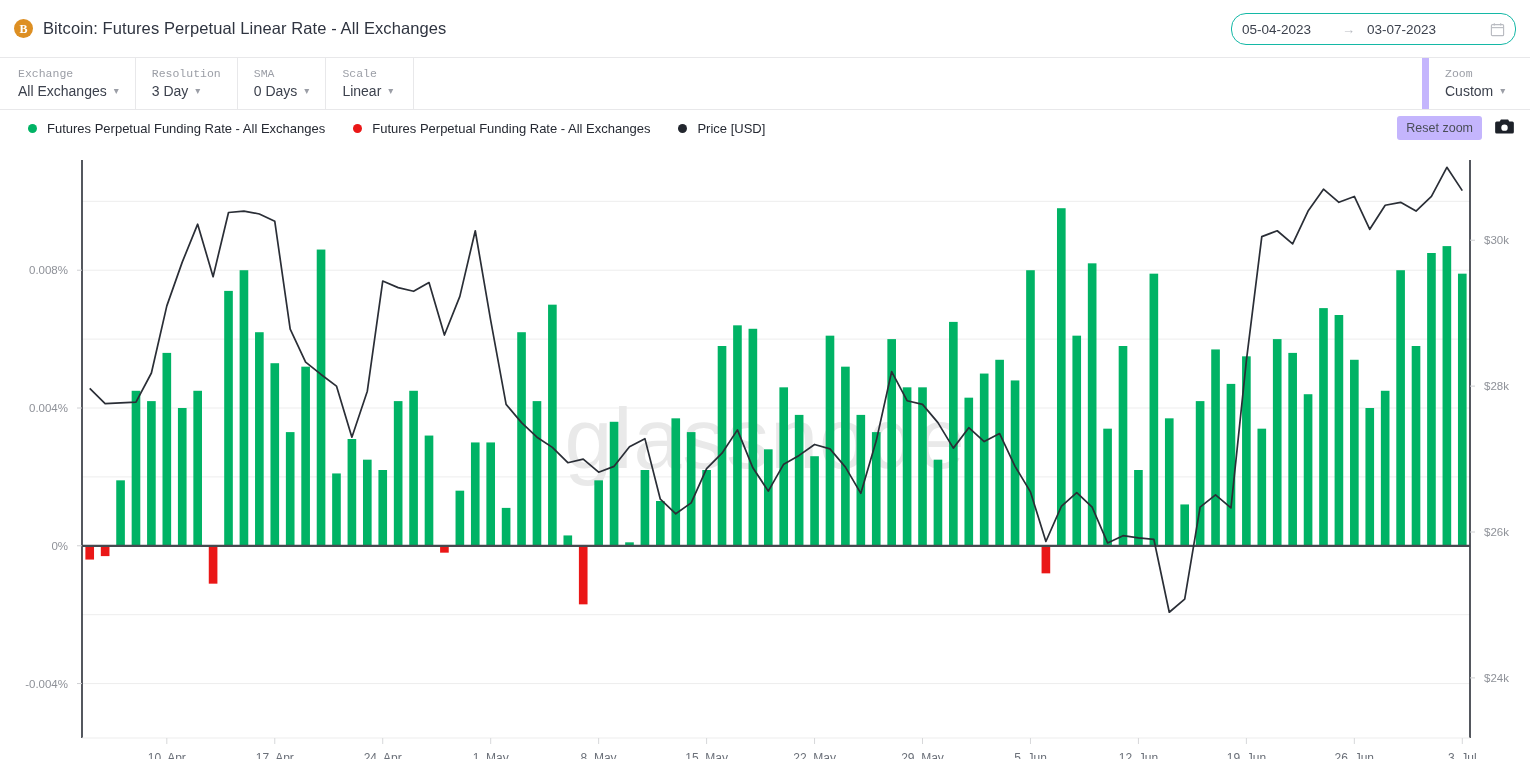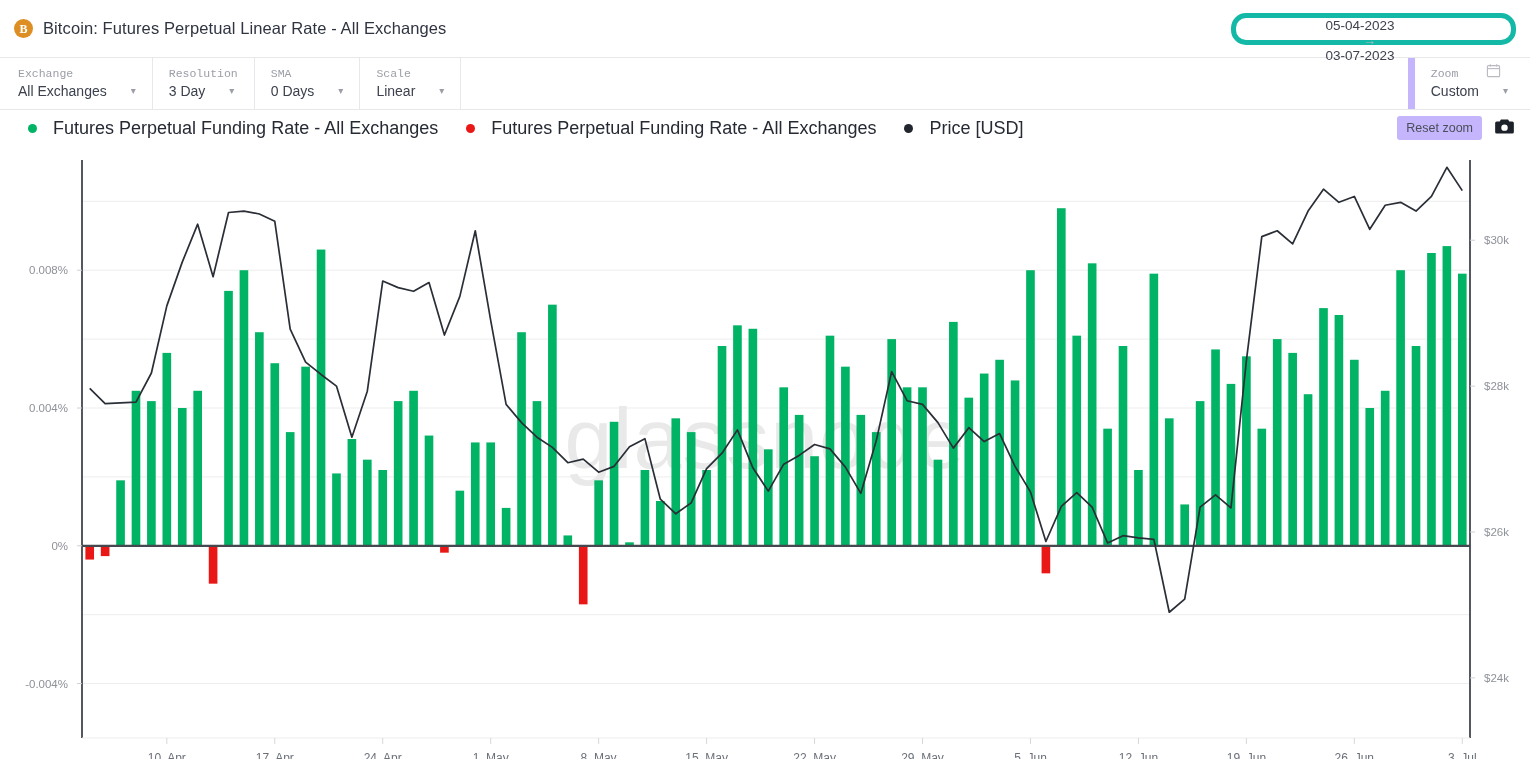--- a/index.html
+++ b/index.html
@@ -34,10 +34,10 @@
   .daterange {
     position:absolute; right:14px; top:13px;
     height: 32px; width: 285px;
-    border: 5px solid #14b8a6; border-radius: 15px;
+    border: 1px solid #14b8a6; border-radius: 15px;
     display:flex; align-items:center; padding: 0 10px;
     background: #fff;
-    font-size: 13.5px; color:#3c414d;flex-direction:column;
+    font-size: 13.5px; color:#3c414d;
   }
   .daterange .dt { width: 96px; }
   .daterange .arrow { color:#b9bbc1; font-size:13px; padding:0 12px 0 4px;}

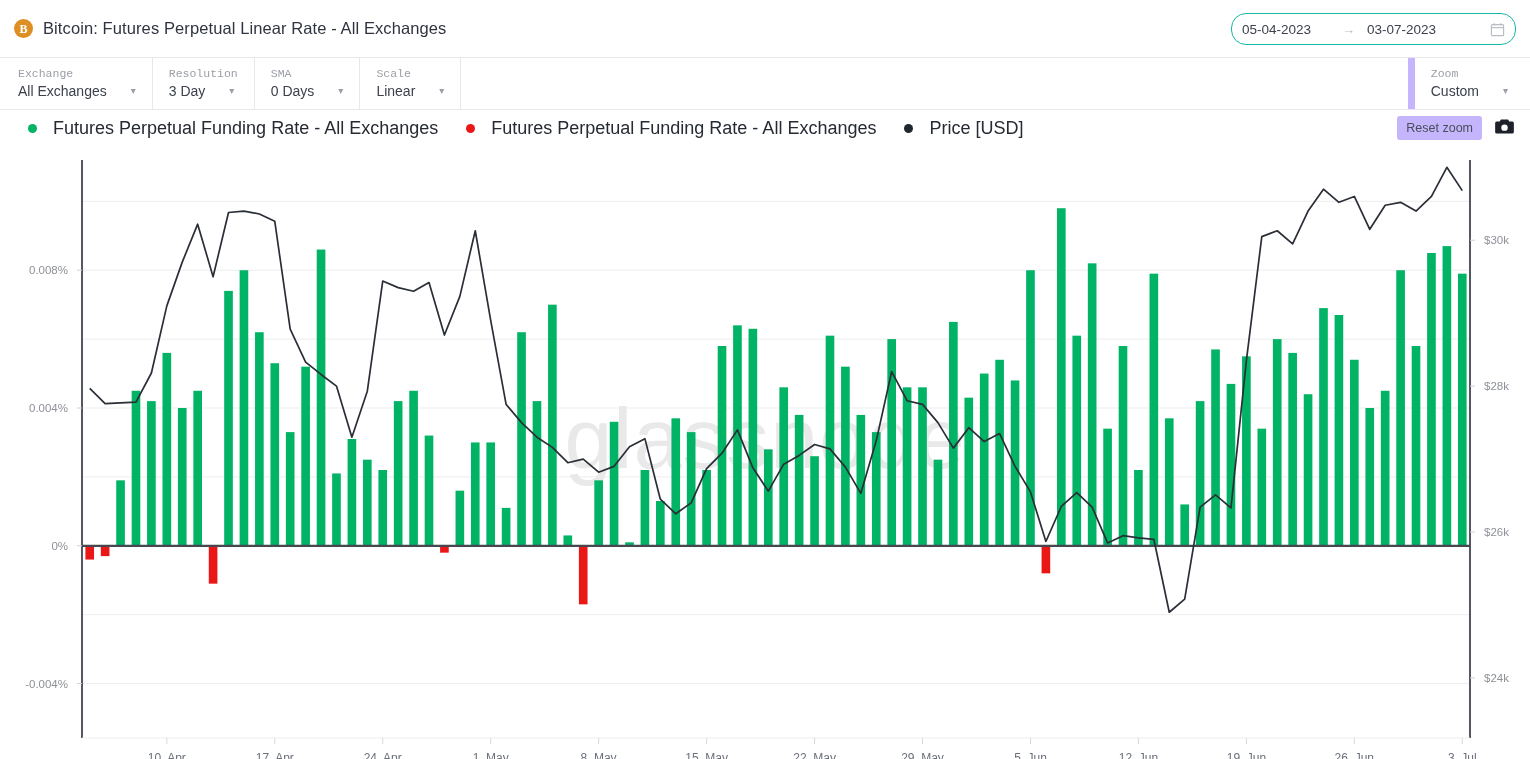--- a/index.html
+++ b/index.html
@@ -58,7 +58,7 @@
   }
   .ctl:first-child { padding-left:18px; }
   .ctl .lbl { font-size: 11.5px; color:#9b9ea6; line-height:15px;font-family:Liberation Mono, monospace; }
-  .ctl .val { font-size: 14px; color:#3c414d; line-height:20px; display:flex; align-items:center; gap:24px; }
+  .ctl .val { font-size: 14px; color:#3c414d; line-height:20px; display:flex; align-items:center; gap:7px; }
   .caret { color:#9b9ea6; font-size:10px; line-height:10px; }
   .ctl.right {
     margin-left:auto; border-right:none; border-left:7px solid #c4b5fd;

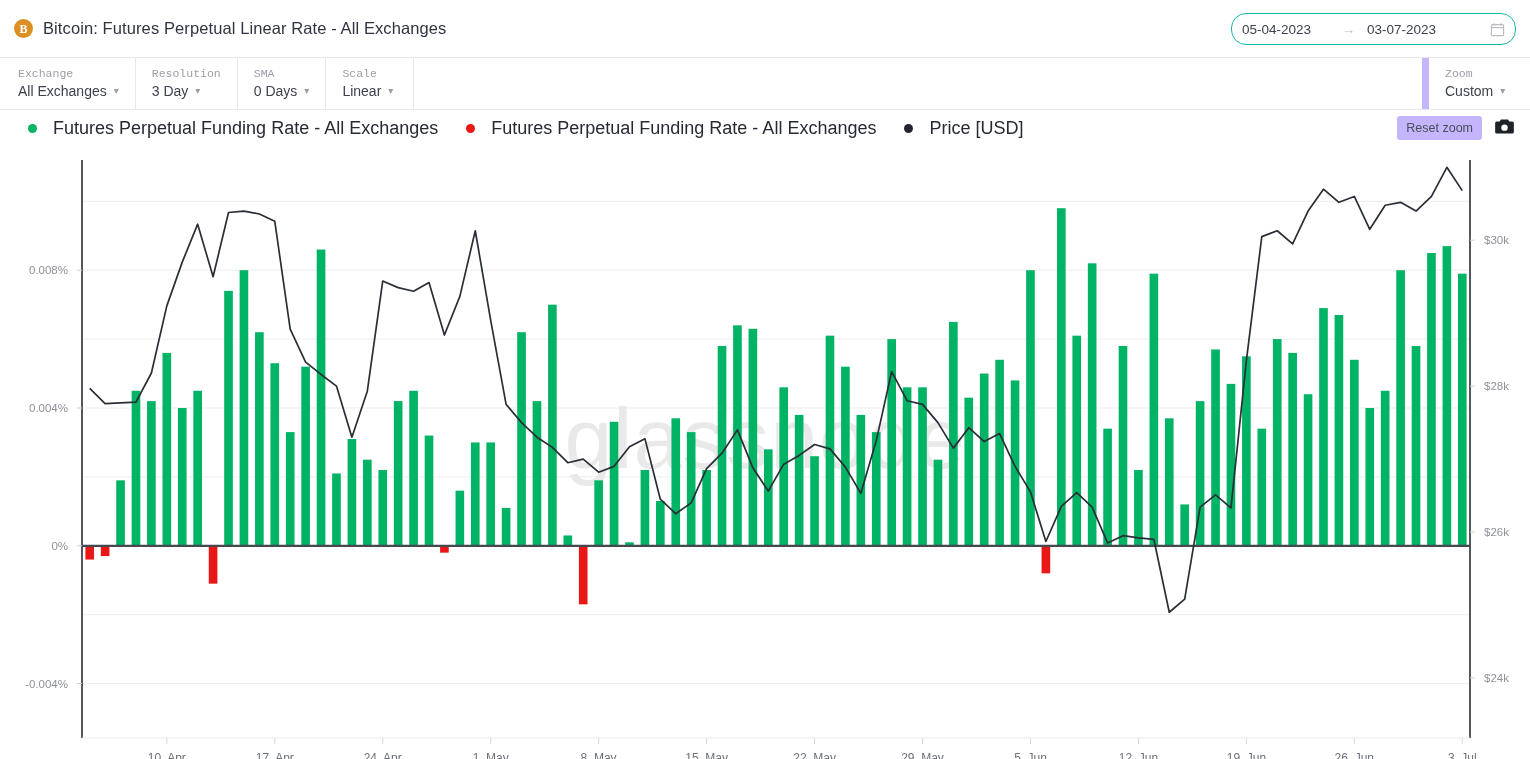--- a/index.html
+++ b/index.html
@@ -70,7 +70,7 @@
     height: 36px; display:flex; align-items:center;
     padding: 0 14px 0 28px; position:relative;
   }
-  .lg { display:flex; align-items:center; gap:16px; font-size:18px; color:#262a33; margin-right:28px; }
+  .lg { display:flex; align-items:center; gap:10px; font-size:13px; color:#262a33; margin-right:28px; }
   .dot { width:9px; height:9px; border-radius:50%; display:inline-block; }
   .lg.g .dot { background:#00b365; }
   .lg.r .dot { background:#ea1717; }

